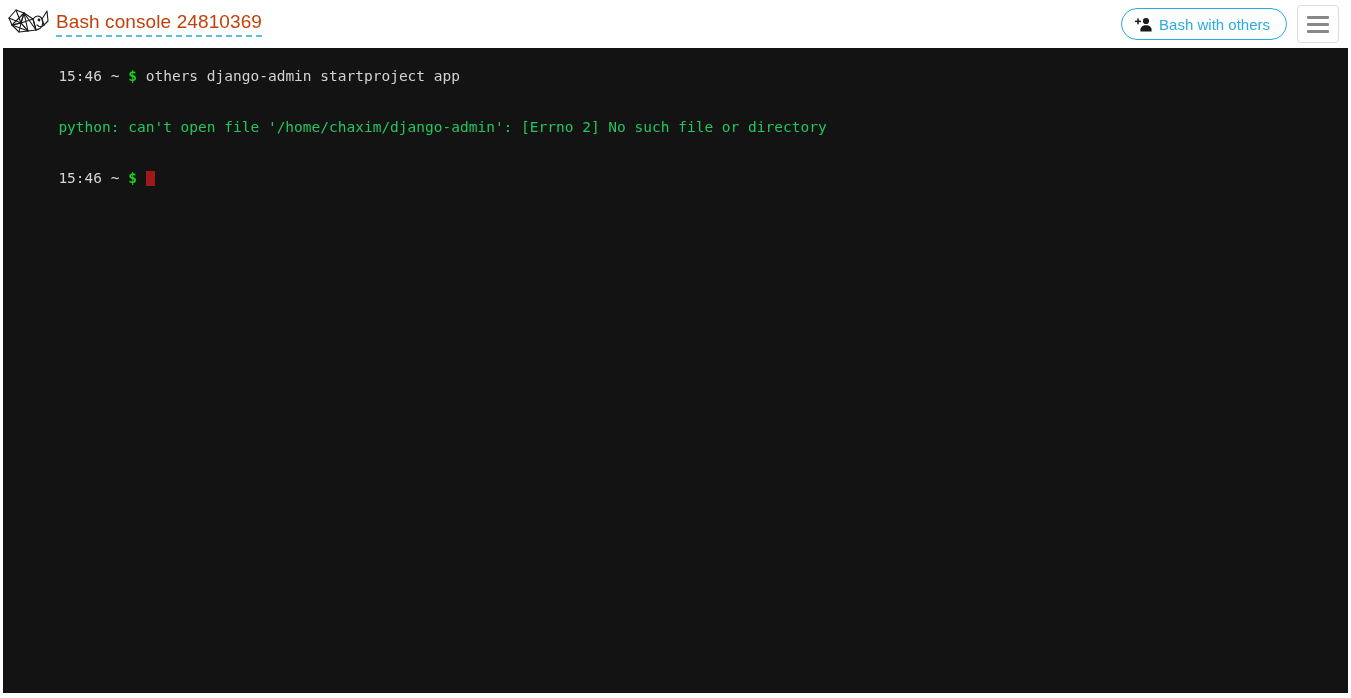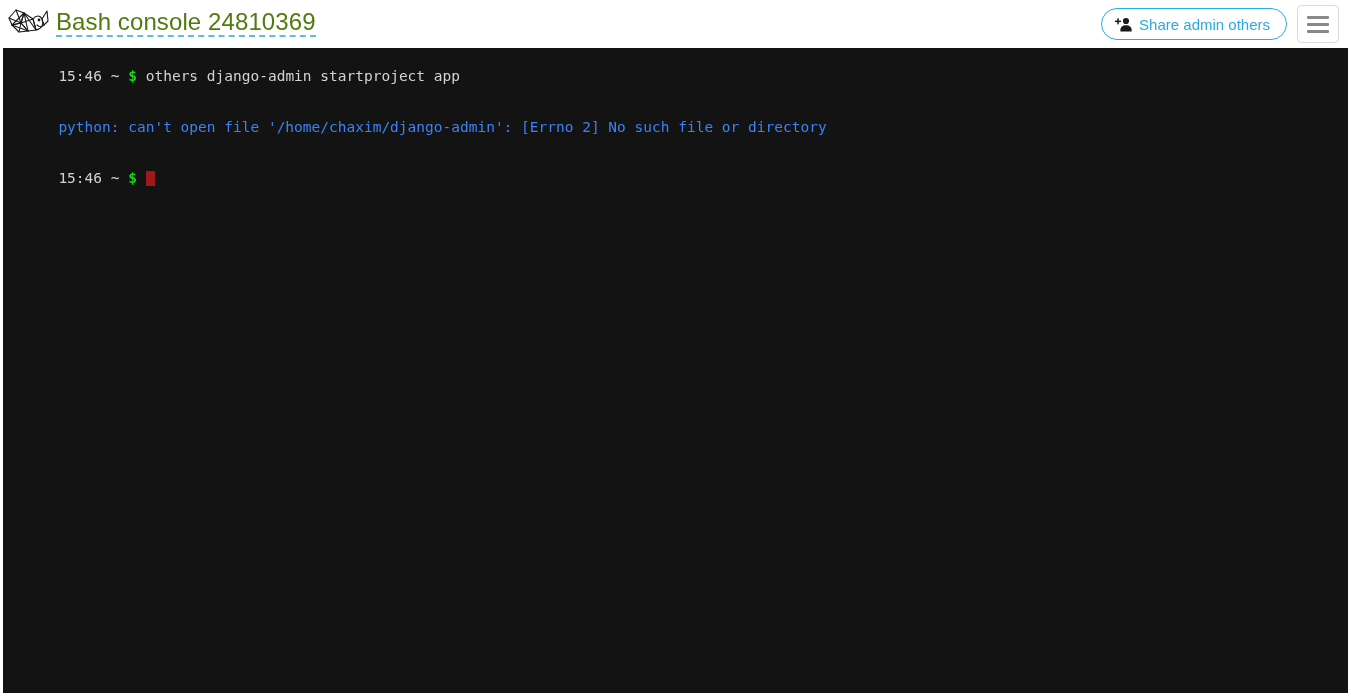--- a/index.html
+++ b/index.html
@@ -51,8 +51,8 @@
   }
 
   .console-title {
-    font-size: 24px;
-    color: #4d7c0f;
+    font-size: 19px;
+    color: #c2410c;
     line-height: 22px;
     letter-spacing: 0.1px;
     border-bottom: 2px dashed #5bc0de;

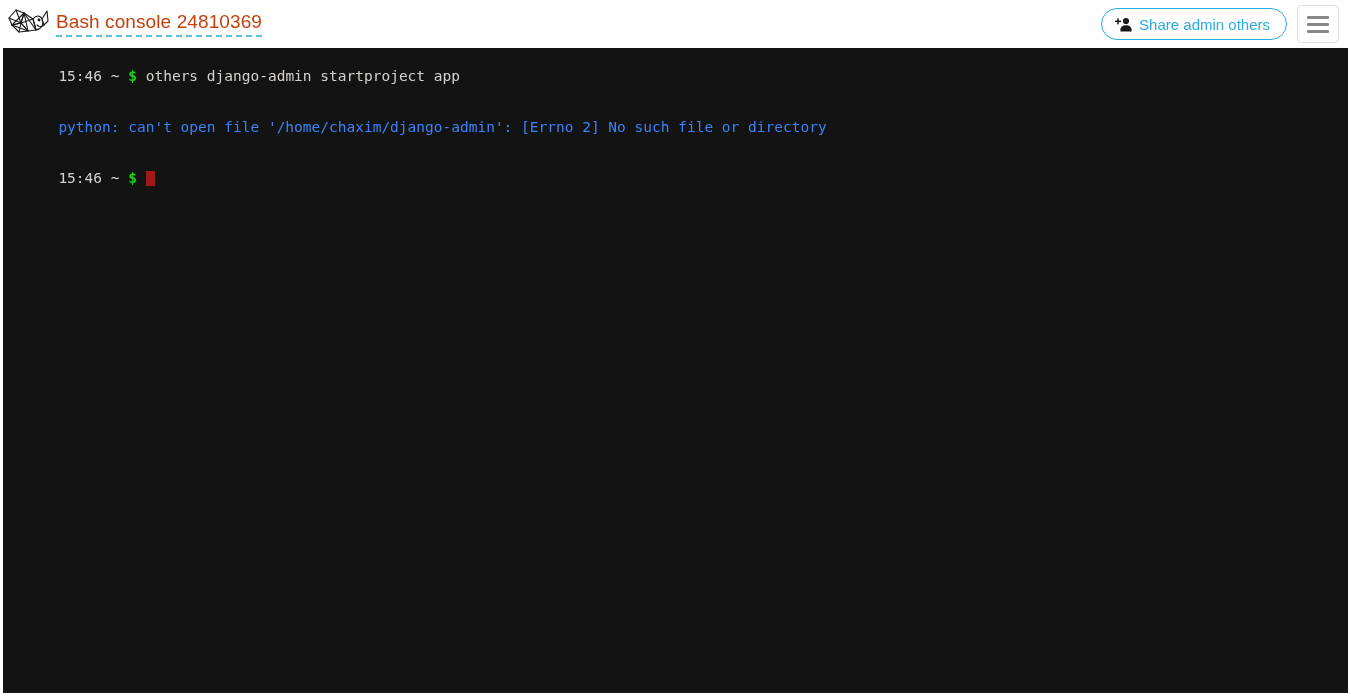--- a/index.html
+++ b/index.html
@@ -194,7 +194,7 @@
             <path d="M11 8.2 C7.6 8.2 5.4 10.2 5.4 12.6 L5.4 14.4 L16.6 14.4 L16.6 12.6 C16.6 10.2 14.4 8.2 11 8.2 Z"></path>
           </g>
         </svg>
-        <span>Share admin others</span>
+        <span>Bash with others</span>
       </button>
 
       <button class="menu-button">

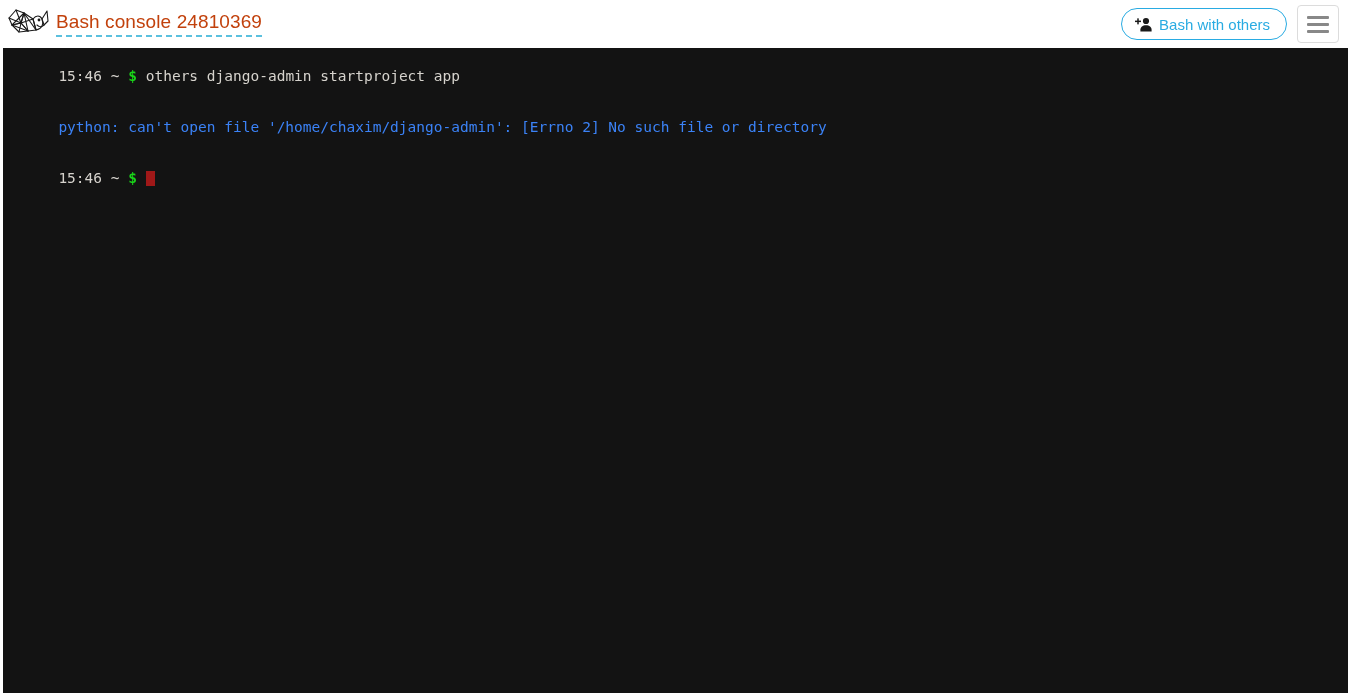--- a/index.html
+++ b/index.html
@@ -144,7 +144,7 @@
   .tok-prompt-time { color: #d6d3cd; margin-top: 28px; }
   .tok-dollar { color: #19d419; font-weight: bold; }
   .tok-cmd { color: #d6d3cd; }
-  .tok-out { color: #3b82f6; }
+  .tok-out { color: #22c55e; }
 
   .cursor-block {
     display: inline-block;

